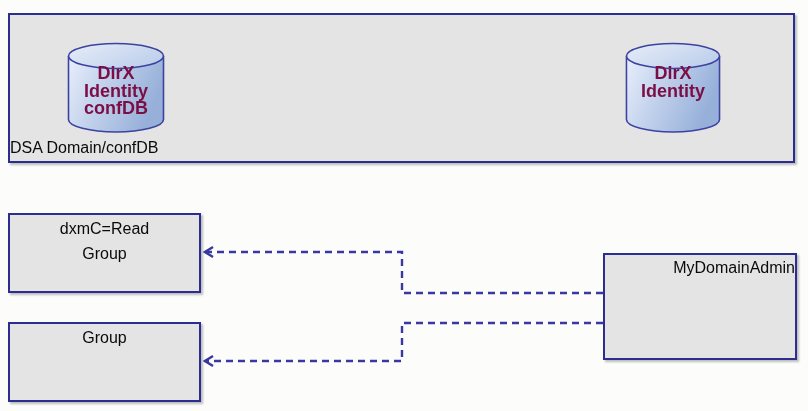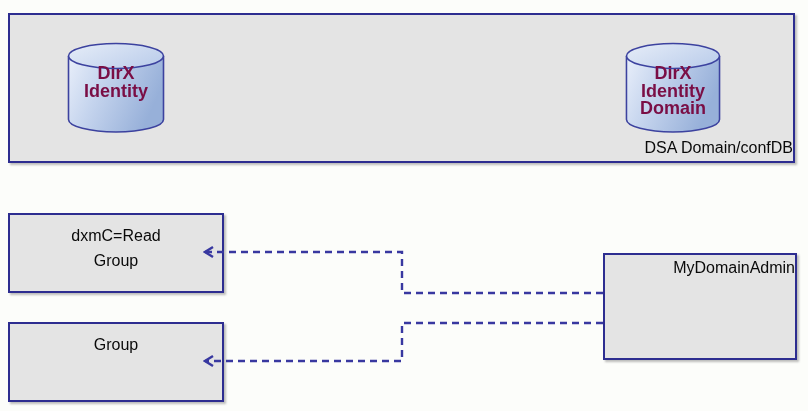--- a/index.html
+++ b/index.html
@@ -74,6 +74,7 @@
     <div class="cyl-label">
       <div>DirX</div>
       <div>Identity</div>
+      <div>confDB</div>
     </div>
   </div>
 

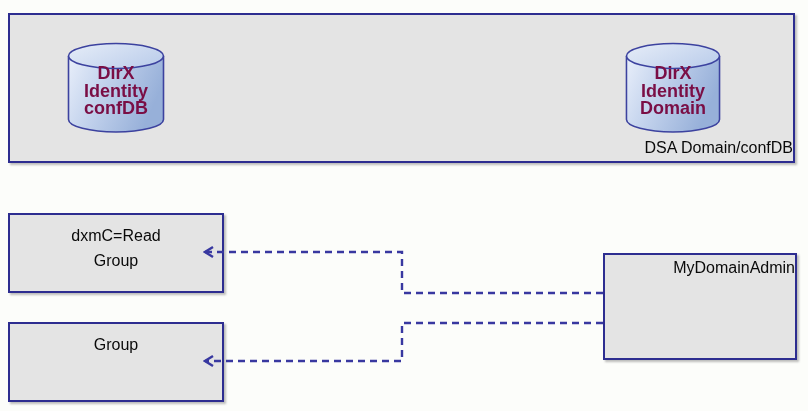--- a/index.html
+++ b/index.html
@@ -86,7 +86,6 @@
     <div class="cyl-label">
       <div>DirX</div>
       <div>Identity</div>
-      <div>Domain</div>
     </div>
   </div>
 

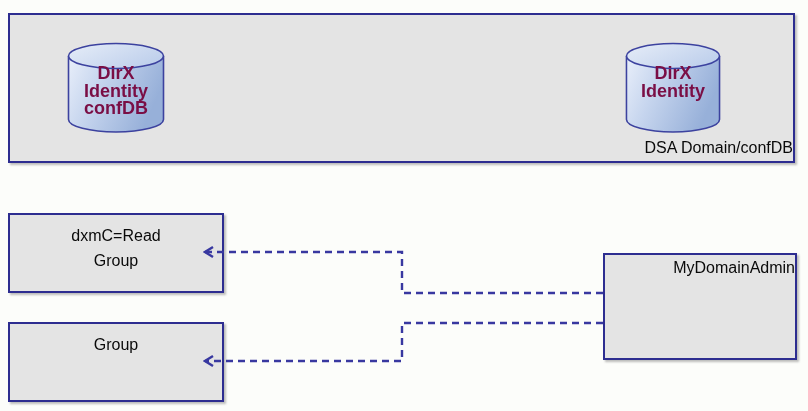--- a/index.html
+++ b/index.html
@@ -21,7 +21,7 @@
   .dsa { left: 8px; top: 13px; width: 787px; height: 150px; }
   .dsa-label {
     position: absolute; left: 0; right: 0; bottom: 4px;
-    text-align: right; font-size: 16px; color: #0a0a0a;
+    text-align: left; font-size: 16px; color: #0a0a0a;
   }
   .gbox {
     width: 216px; height: 80px;

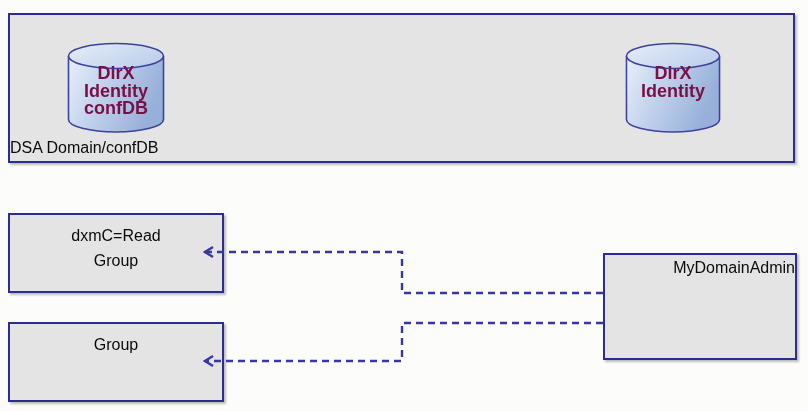--- a/index.html
+++ b/index.html
@@ -24,9 +24,9 @@
     text-align: left; font-size: 16px; color: #0a0a0a;
   }
   .gbox {
-    width: 216px; height: 80px;
+    width: 193px; height: 80px;
     color: #0a0a0a; font-size: 16px; line-height: 25px;
-    text-align: center; padding-top: 8px;
+    text-align: center; padding-top: 1px;
   }
   .read  { left: 8px; top: 213px; }
   .write { left: 8px; top: 322px; }

